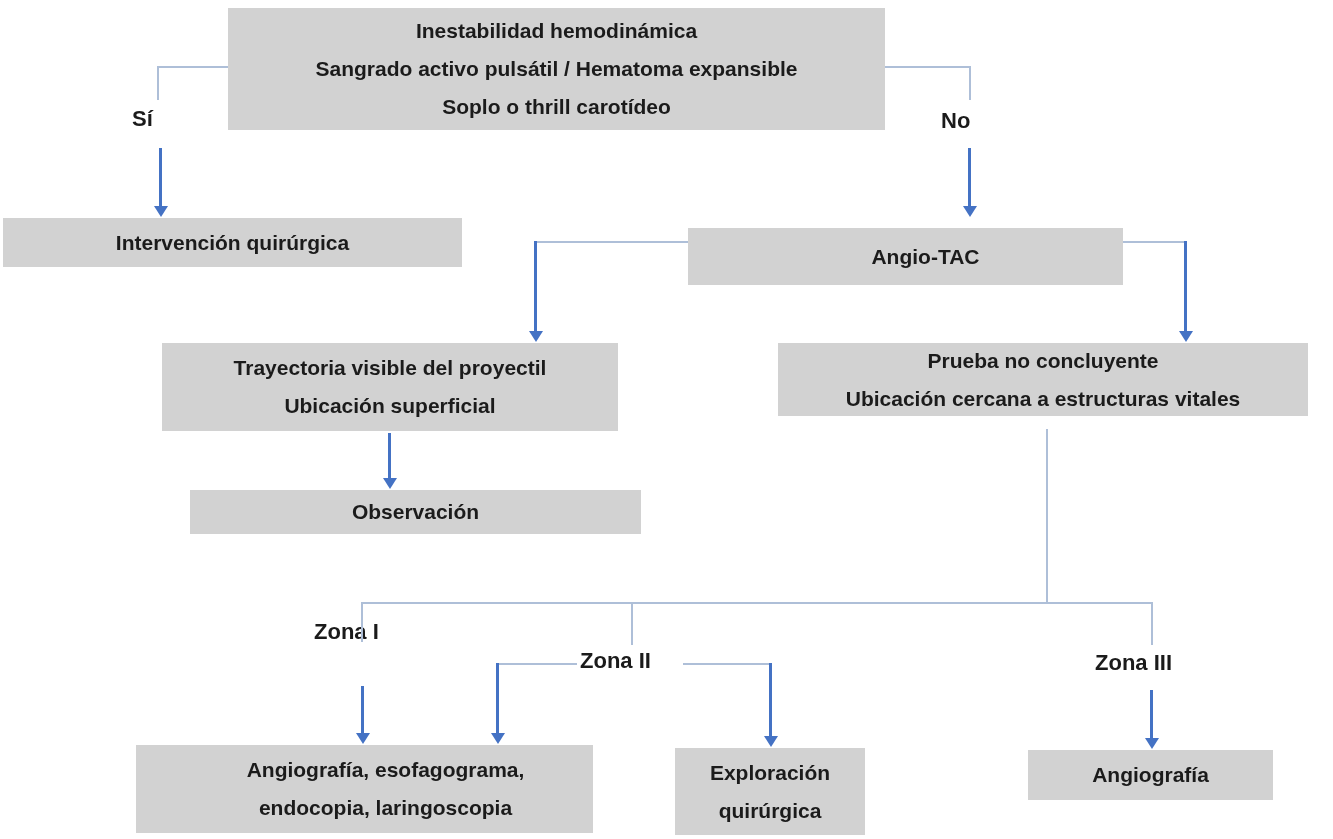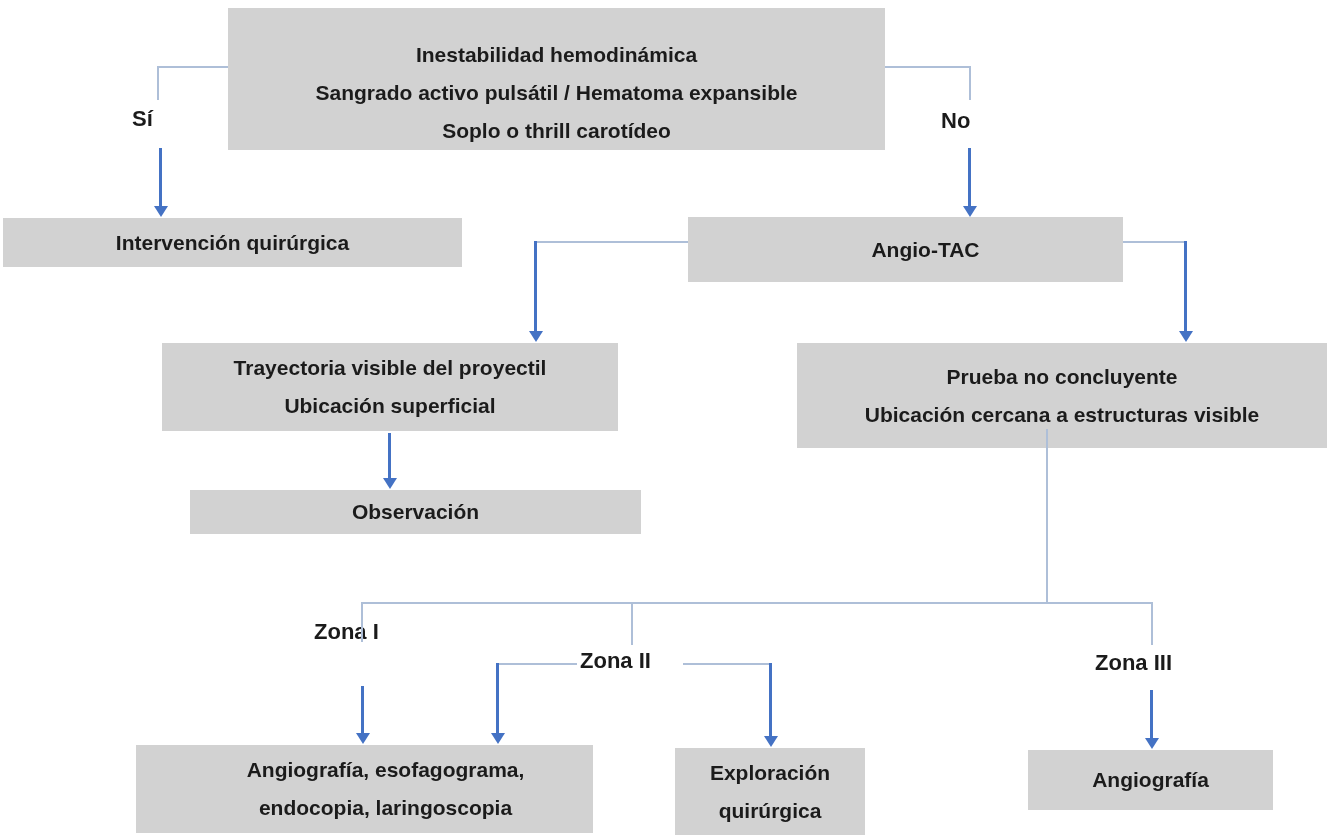--- a/index.html
+++ b/index.html
@@ -69,7 +69,7 @@
 
 <div class="stage">
 
-  <div class="box" style="left:228px; top:8px; width:657px; height:142px;justify-content:flex-end;">
+  <div class="box" style="left:228px; top:8px; width:657px; height:122px;">
     <span>Inestabilidad hemodinámica</span>
     <span>Sangrado activo pulsátil / Hematoma expansible</span>
     <span>Soplo o thrill carotídeo</span>

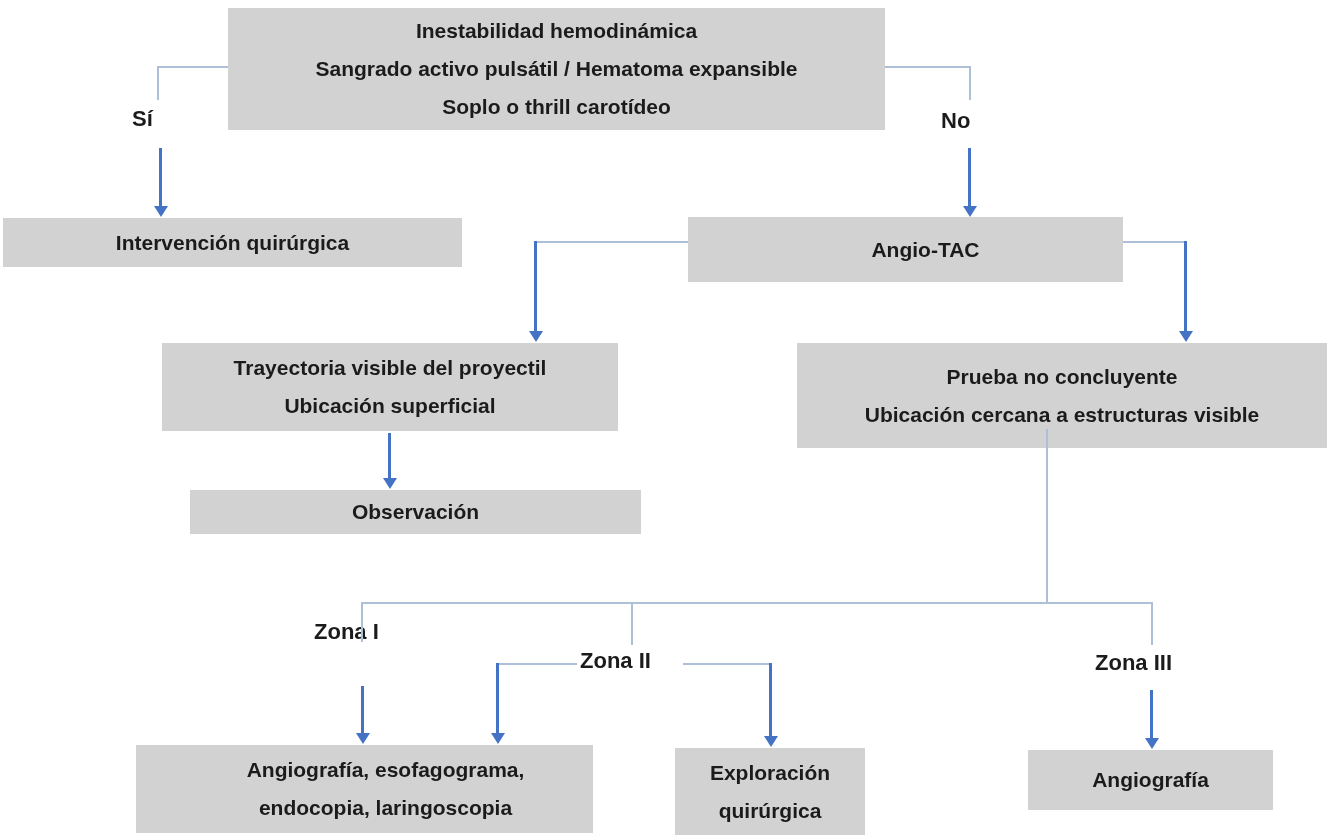--- a/index.html
+++ b/index.html
@@ -79,7 +79,7 @@
     <span>Intervención quirúrgica</span>
   </div>
 
-  <div class="box" style="left:688px; top:217px; width:435px; height:65px;padding-left:40px;">
+  <div class="box" style="left:688px; top:228px; width:435px; height:57px;padding-left:40px;">
     <span>Angio-TAC</span>
   </div>
 

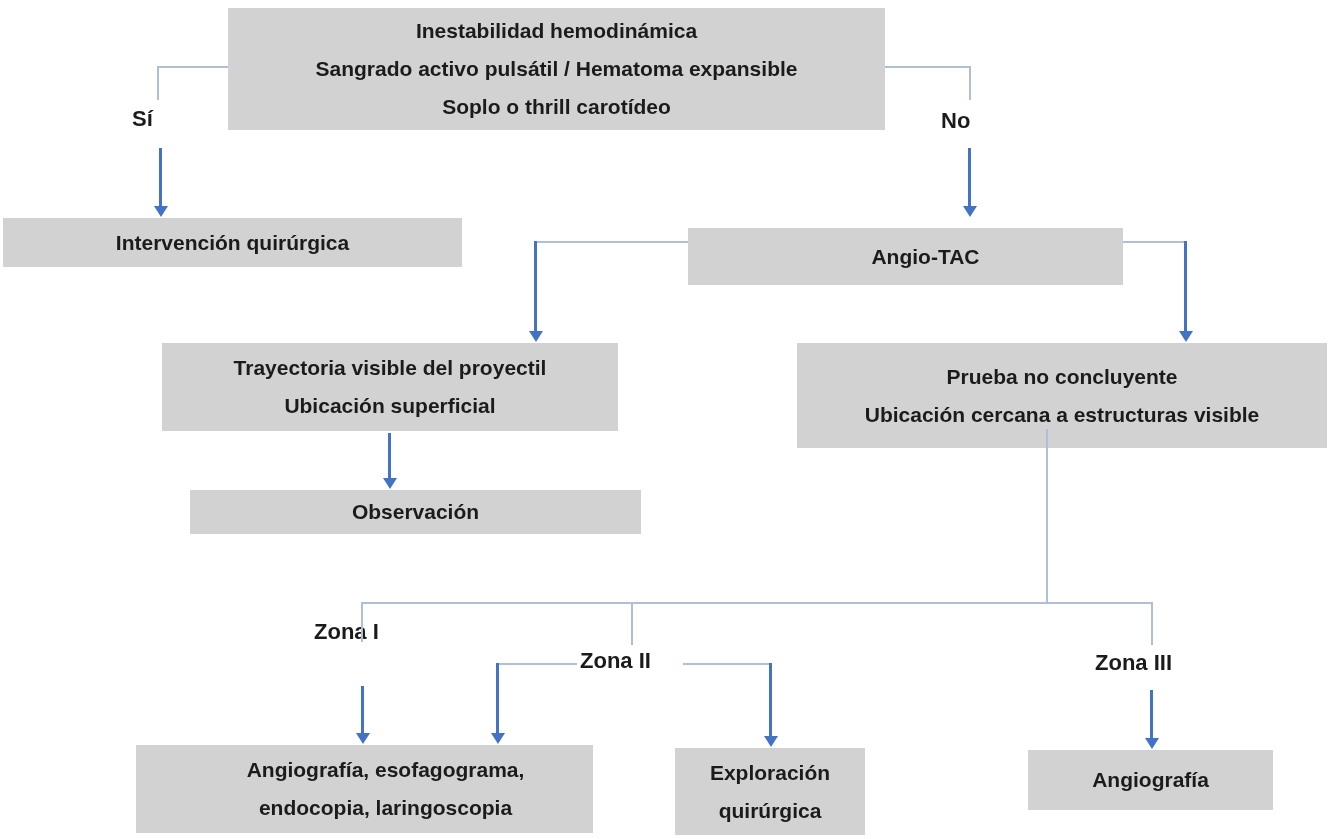--- a/index.html
+++ b/index.html
@@ -88,7 +88,7 @@
     <span>Ubicación superficial</span>
   </div>
 
-  <div class="box" style="left:797px; top:343px; width:530px; height:105px;">
+  <div class="box" style="left:778px; top:343px; width:530px; height:73px;">
     <span>Prueba no concluyente</span>
     <span>Ubicación cercana a estructuras visible</span>
   </div>

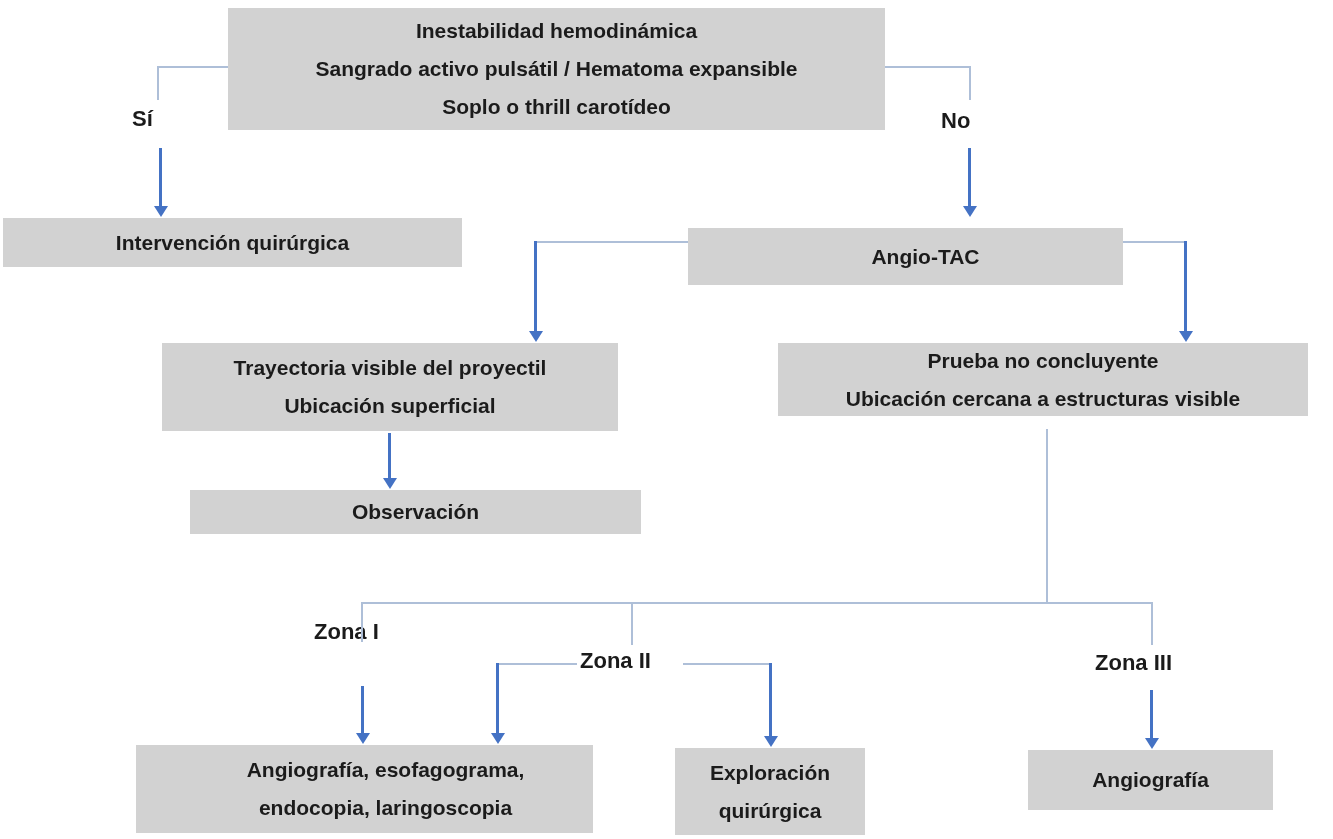--- a/index.html
+++ b/index.html
@@ -90,7 +90,7 @@
 
   <div class="box" style="left:778px; top:343px; width:530px; height:73px;">
     <span>Prueba no concluyente</span>
-    <span>Ubicación cercana a estructuras visible</span>
+    <span>Ubicación cercana a estructuras vitales</span>
   </div>
 
   <div class="box" style="left:162px; top:490px; width:451px; height:44px;margin-left:28px;">

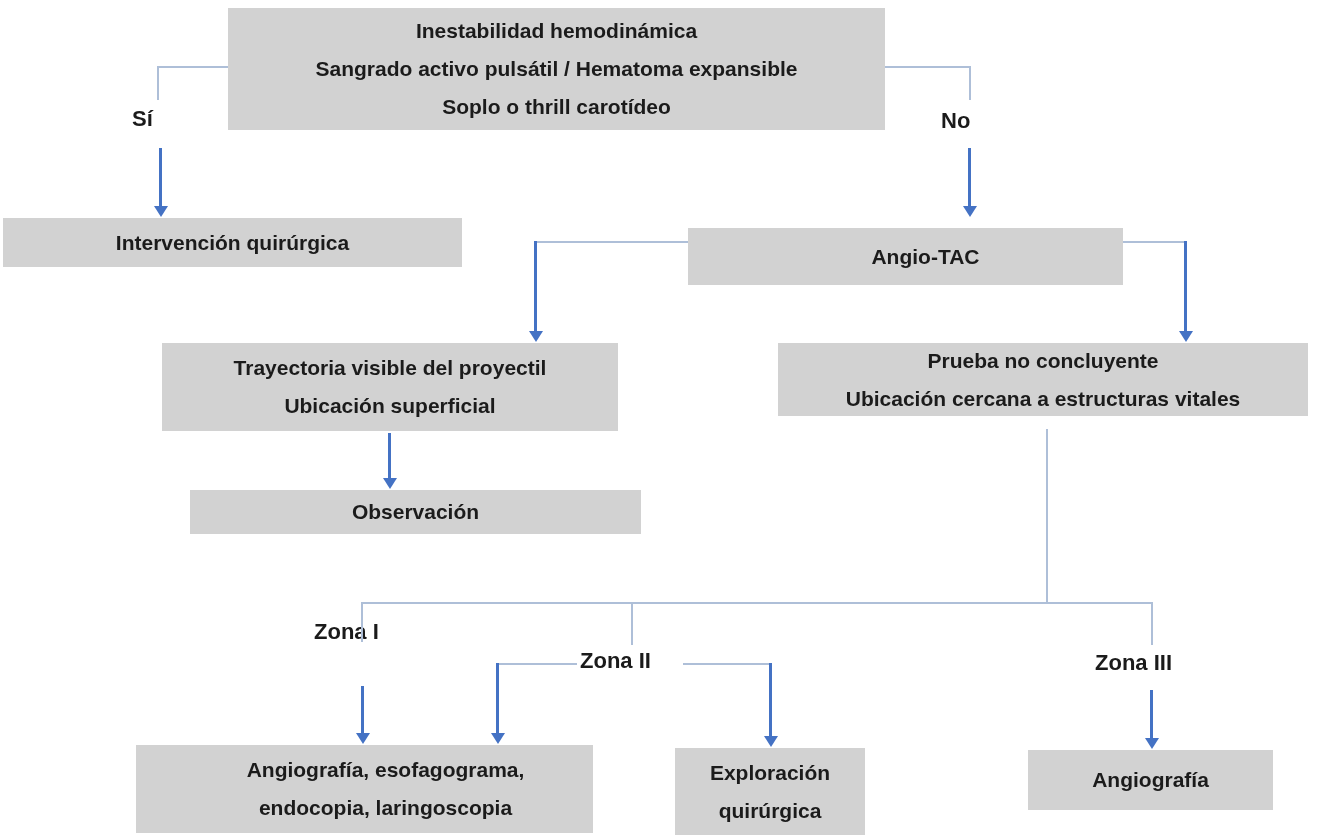--- a/index.html
+++ b/index.html
@@ -107,7 +107,7 @@
     <span>quirúrgica</span>
   </div>
 
-  <div class="box" style="left:1028px; top:750px; width:245px; height:60px;">
+  <div class="box" style="left:1028px; top:750px; width:245px; height:50px;">
     <span>Angiografía</span>
   </div>
 

